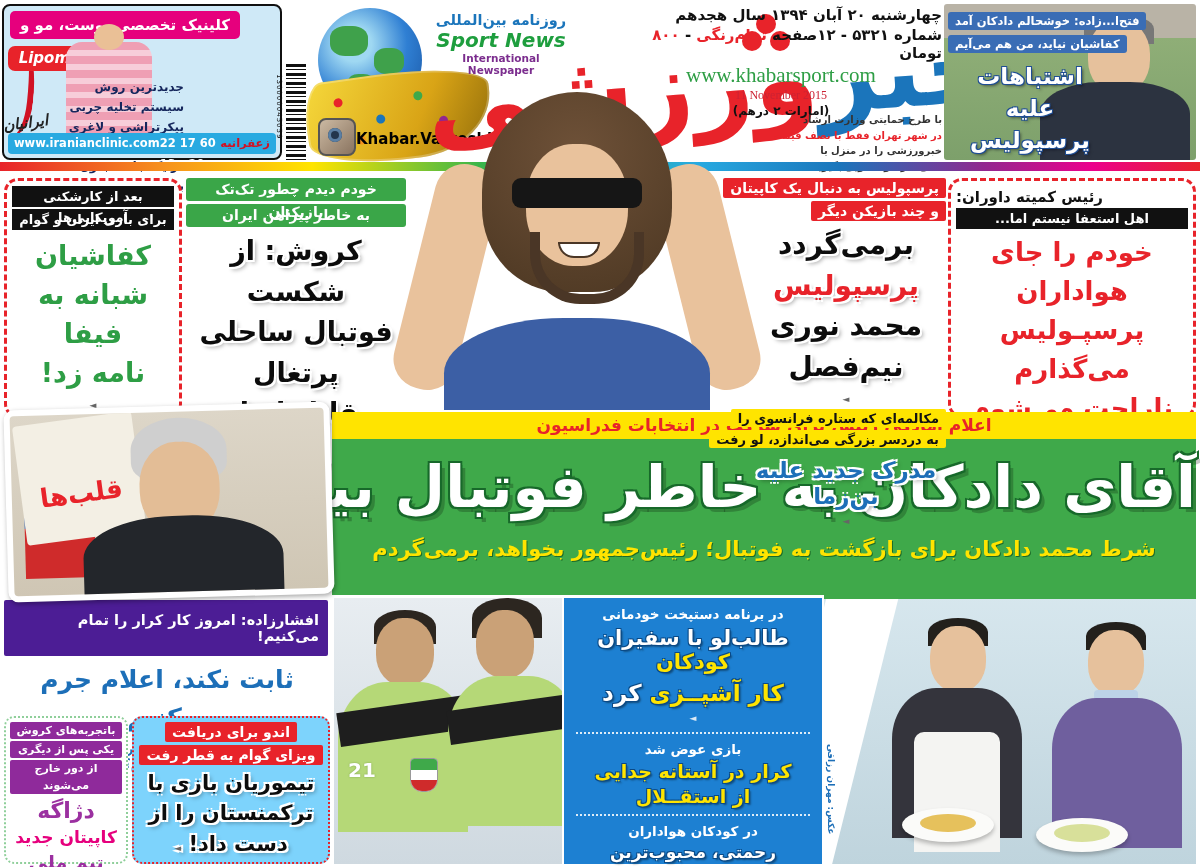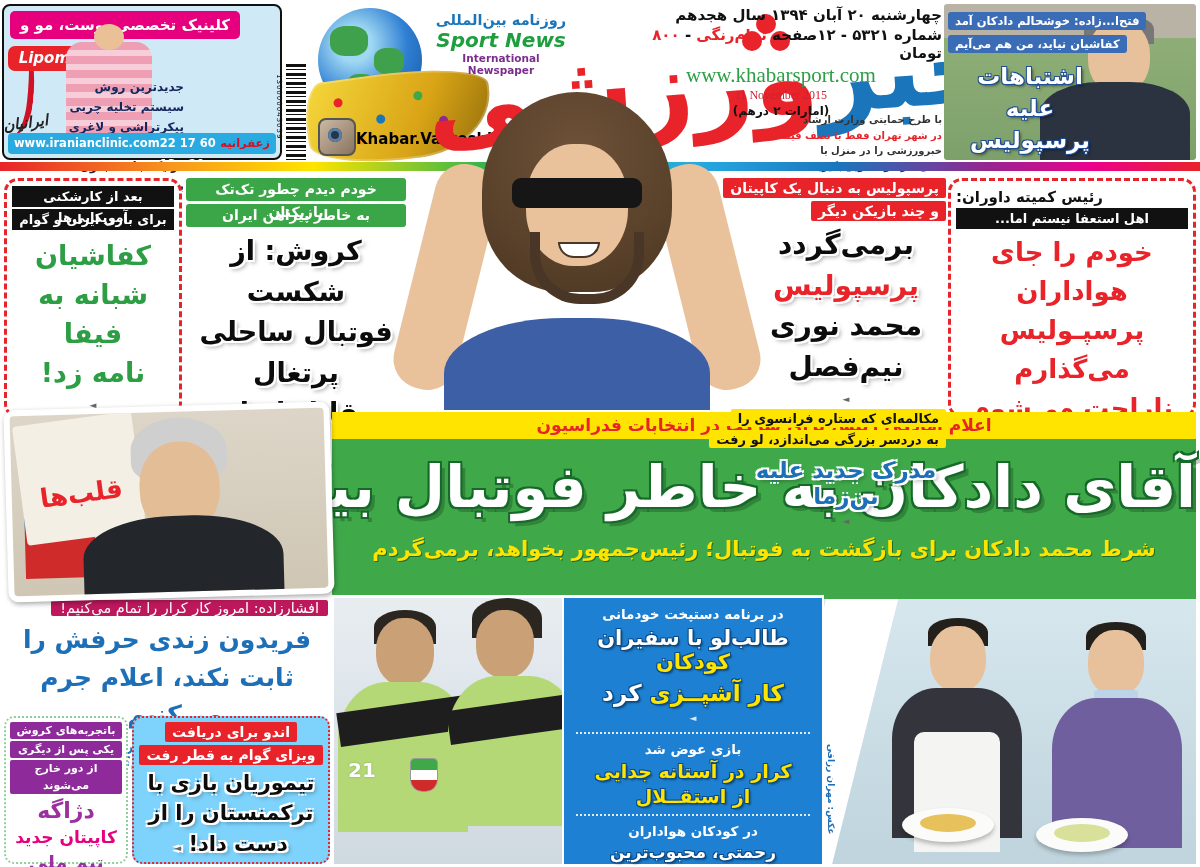--- a/index.html
+++ b/index.html
@@ -139,7 +139,7 @@
 
   
   .karrar{left:4px;top:600px;width:326px;}
-  .kr-strip{display:table;margin-right:2px;background:#be185d;color:#fff;font-weight:400;font-size:14.5px;padding:0 9px;border-radius:2px;}
+  .kr-strip{display:table;margin-right:2px;background:#4c1d95;color:#fff;font-weight:700;font-size:14.5px;padding:12px 9px;border-radius:2px;}
   .kr-head{color:#1d6fb8;font-weight:900;font-size:25px;line-height:1.5;text-align:center;margin-top:5px;}
   .kr-sub{color:#1d6fb8;font-weight:800;font-size:13px;text-align:center;margin-top:5px;}
 

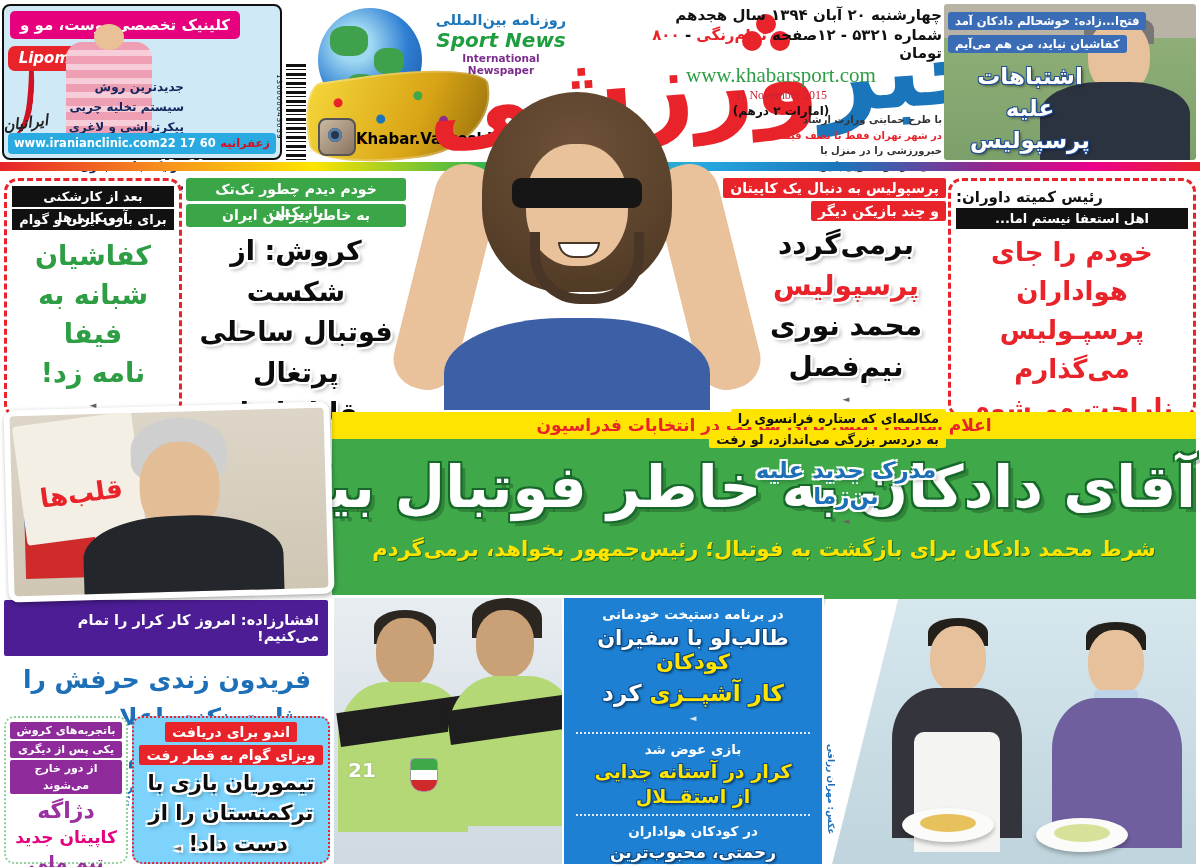--- a/index.html
+++ b/index.html
@@ -370,7 +370,6 @@
   <div class="abs karrar">
     <span class="kr-strip">افشارزاده: امروز کار کرار را تمام می‌کنیم!</span>
     <div class="kr-head">
-      <div>فریدون زندی حرفش را</div>
       <div><span>ثابت نکند، اعلام جرم می‌کنیم</span> <span class="marker">◄</span></div>
     </div>
     <div class="kr-sub">کرار ۳۵۰ میلیون گرفته، چطور می‌گوید ۱۰۰ دلار هم نگرفته‌ام؟</div>

